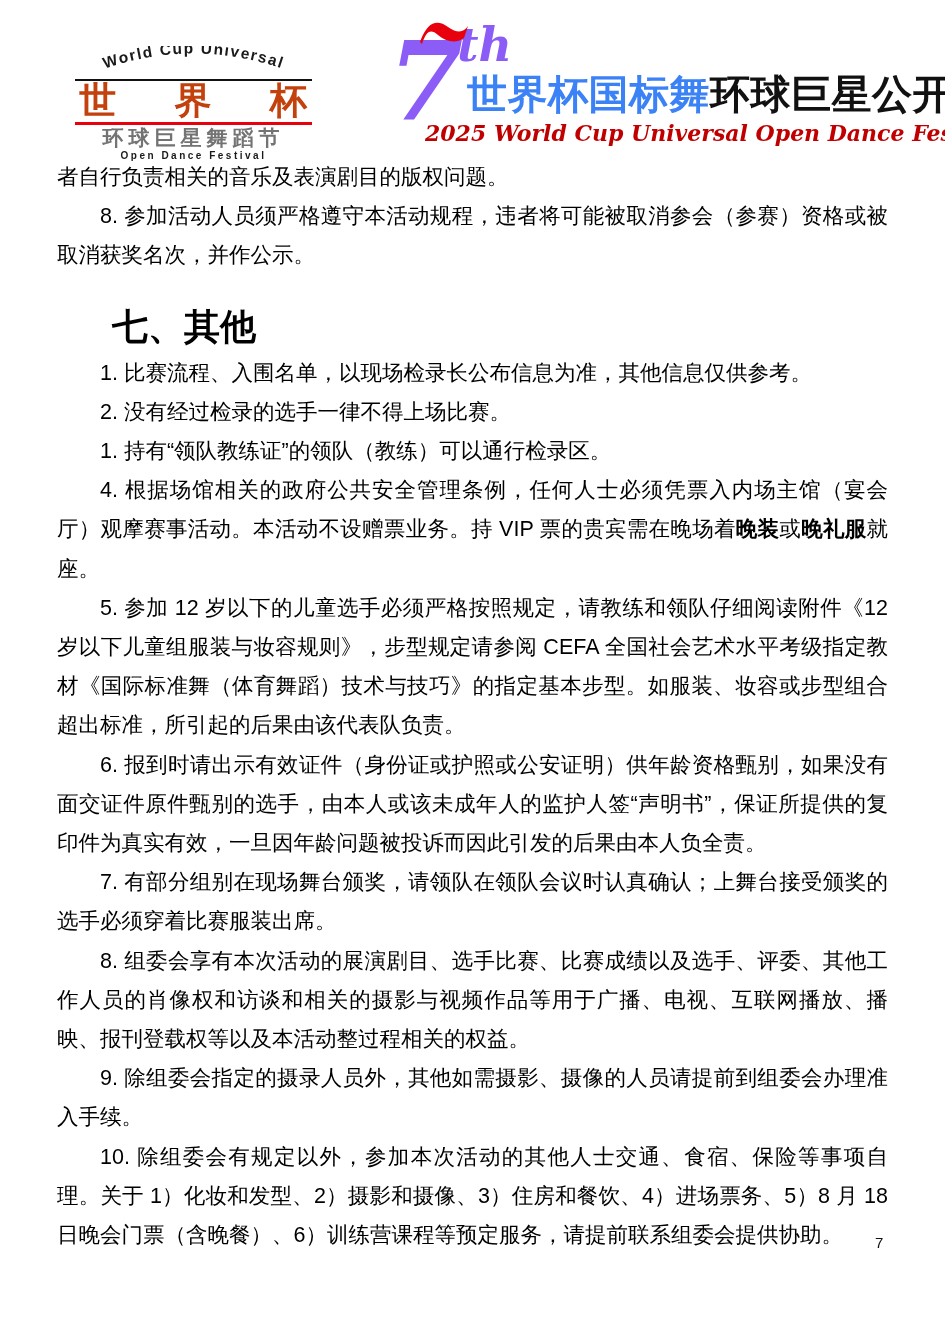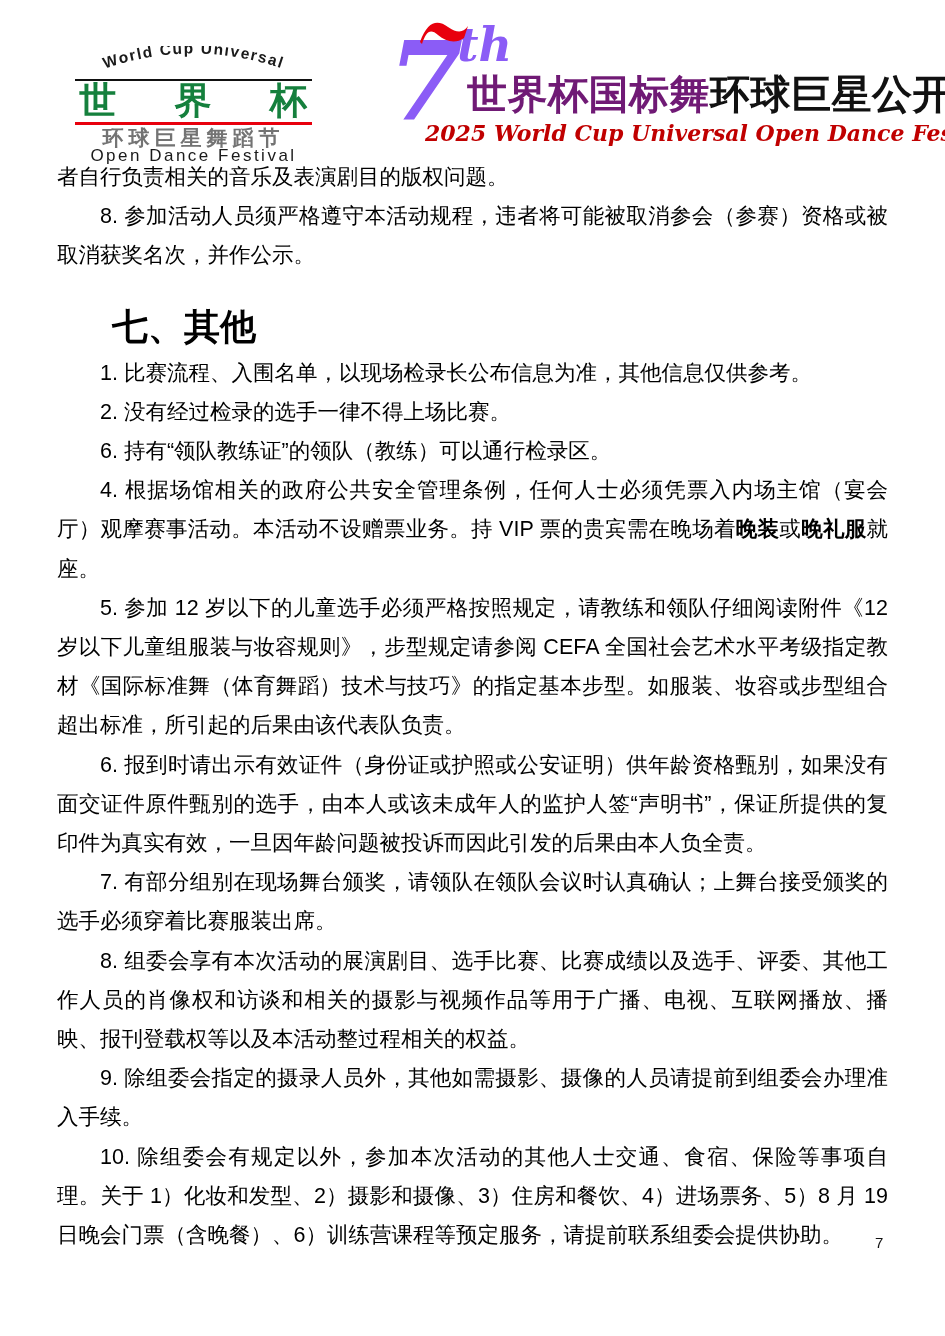--- a/index.html
+++ b/index.html
@@ -20,7 +20,7 @@
   .logo-left svg{display:block;margin:0 auto;}
   .logo-left .blackline{border-top:2.5px solid #111;margin:1px 0 0 0;}
   .cup-cn{
-    color:#15803d;font-weight:900;font-size:37px;line-height:40px;
+    color:#c2410c;font-weight:900;font-size:37px;line-height:40px;
     word-spacing:46px;white-space:nowrap;letter-spacing:1px;
   }
   .logo-left .redline{border-top:3.5px solid #e8000d;margin:1px 0 2px 0;}

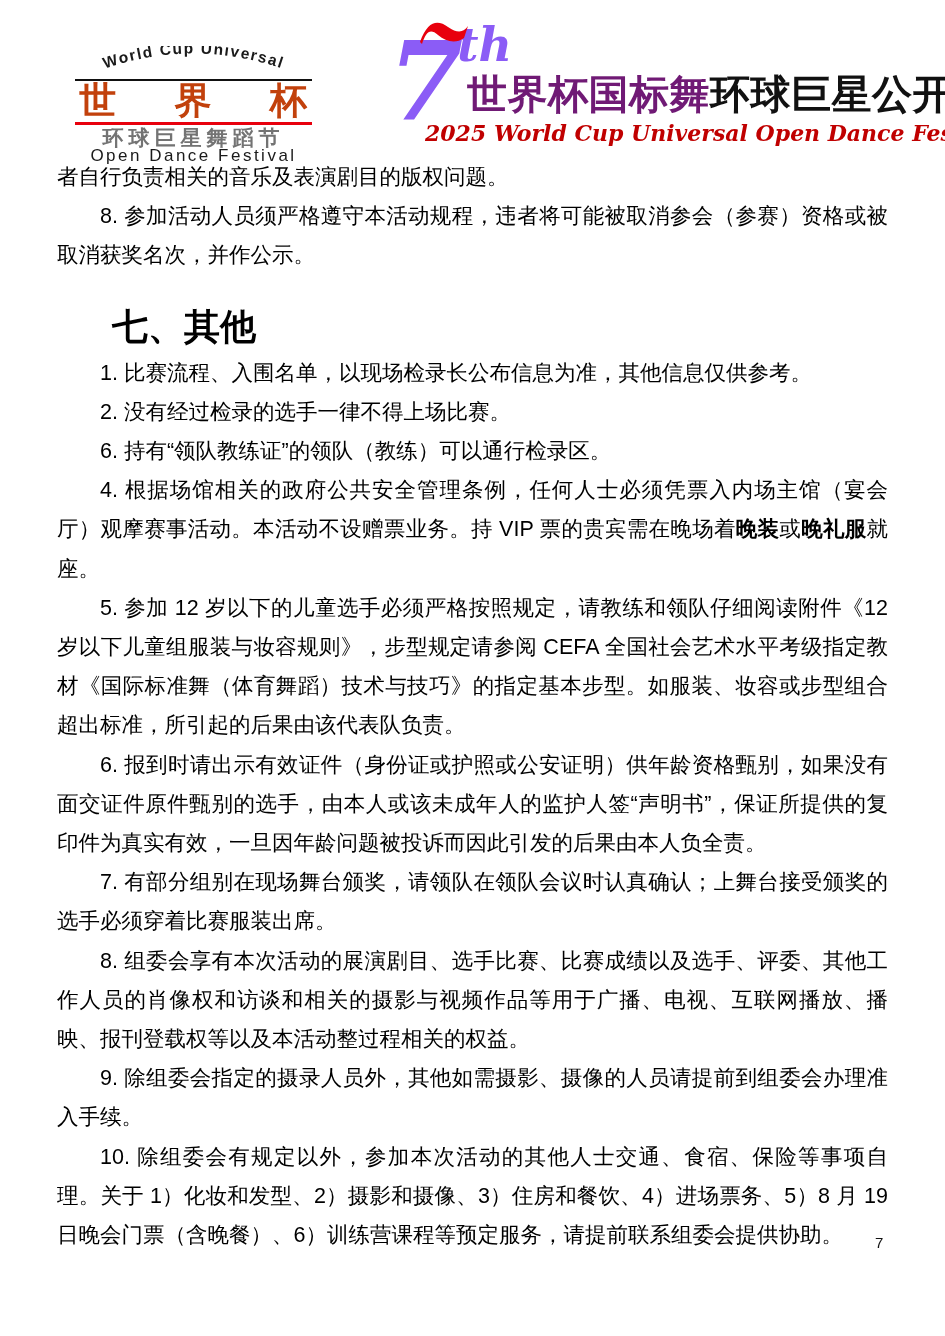--- a/index.html
+++ b/index.html
@@ -40,7 +40,7 @@
     position:absolute;left:84px;top:40px;
     font-size:40px;font-weight:900;letter-spacing:0.5px;line-height:44px;white-space:nowrap;
   }
-  .r-title .red{color:#701a75;}
+  .r-title .red{color:#3b82f6;}
   .r-title .blk{color:#111;}
   .r-sub{
     position:absolute;left:42px;top:88px;width:470px;text-align:center;

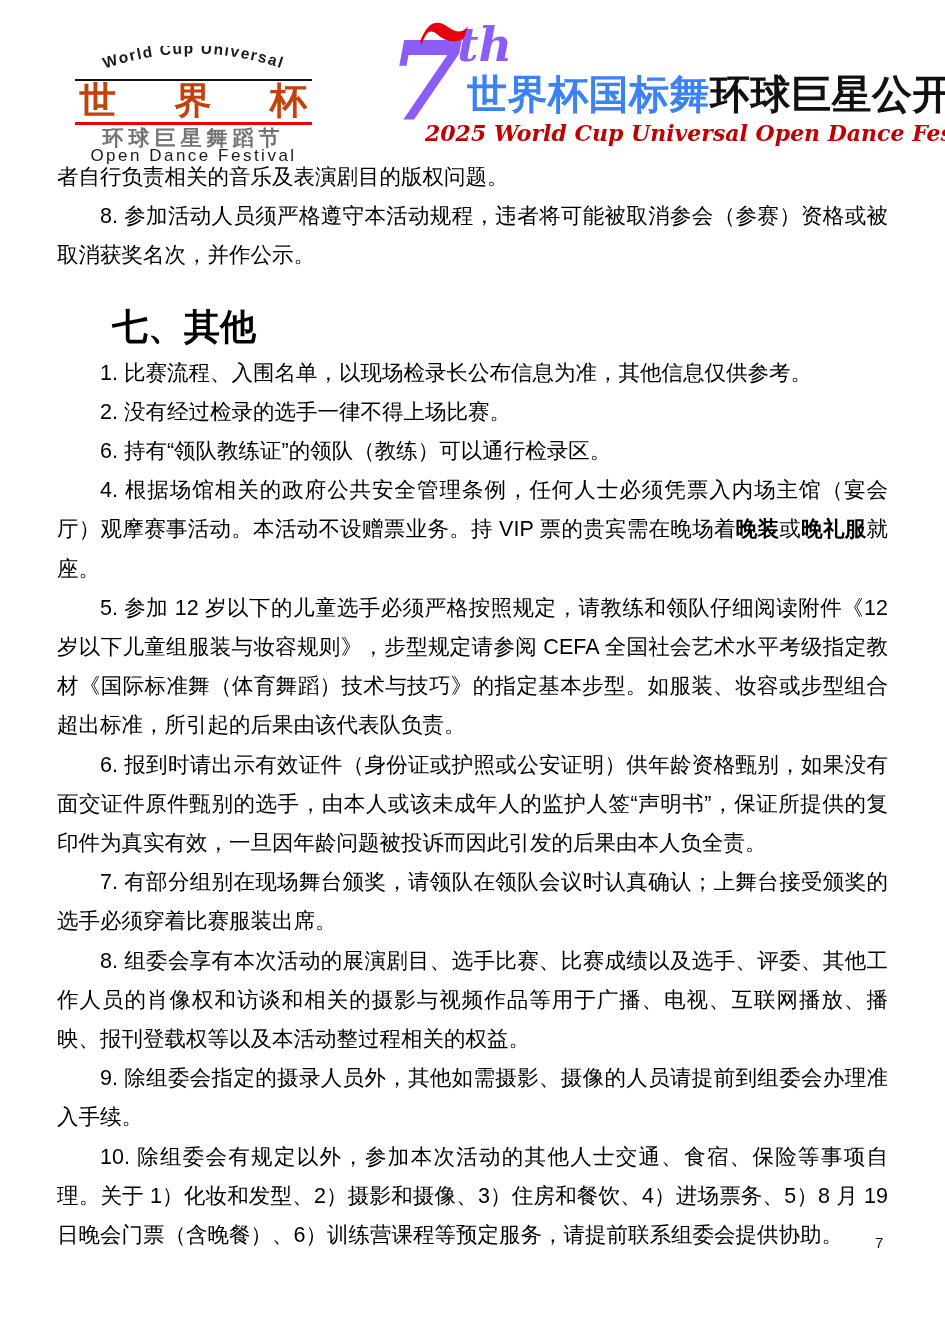--- a/index.html
+++ b/index.html
@@ -25,7 +25,7 @@
   }
   .logo-left .redline{border-top:3.5px solid #e8000d;margin:1px 0 2px 0;}
   .fest-cn{font-weight:900;font-size:21px;line-height:22px;letter-spacing:5px;color:#737373;white-space:nowrap;}
-  .fest-en{font-weight:normal;font-size:17px;line-height:13px;letter-spacing:2.5px;color:#1a1a1a;white-space:nowrap;}
+  .fest-en{font-weight:bold;font-size:10px;line-height:13px;letter-spacing:2.5px;color:#1a1a1a;white-space:nowrap;}
 
   .logo-right{position:absolute;left:383px;top:32px;width:520px;height:125px;}
   .edition{

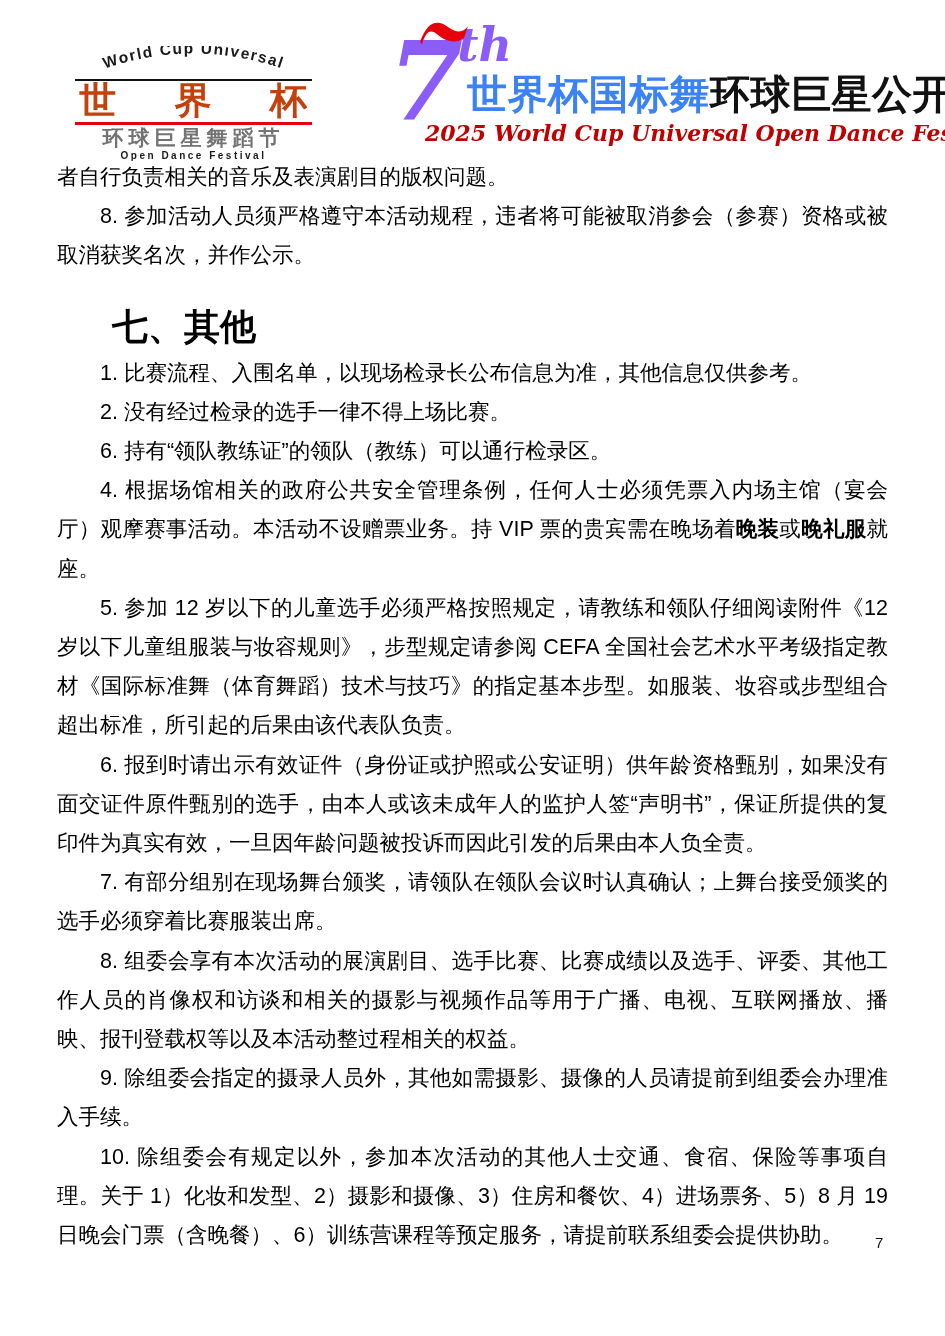--- a/index.html
+++ b/index.html
@@ -111,7 +111,7 @@
 
     <p>1. 比赛流程、入围名单，以现场检录长公布信息为准，其他信息仅供参考。</p>
     <p>2. 没有经过检录的选手一律不得上场比赛。</p>
-    <p>6. 持有“领队教练证”的领队（教练）可以通行检录区。</p>
+    <p>1. 持有“领队教练证”的领队（教练）可以通行检录区。</p>
     <p><span>4. 根据场馆相关的政府公共安全管理条例，任何人士必须凭票入内场主馆（宴会厅）观摩赛事活动。本活动不设赠票业务。持 VIP 票的贵宾需在晚场着</span><b>晚装</b><span>或</span><b>晚礼服</b><span>就座。</span></p>
     <p>5. 参加 12 岁以下的儿童选手必须严格按照规定，请教练和领队仔细阅读附件《12 岁以下儿童组服装与妆容规则》，步型规定请参阅 CEFA 全国社会艺术水平考级指定教材《国际标准舞（体育舞蹈）技术与技巧》的指定基本步型。如服装、妆容或步型组合超出标准，所引起的后果由该代表队负责。</p>
     <p>6. 报到时请出示有效证件（身份证或护照或公安证明）供年龄资格甄别，如果没有面交证件原件甄别的选手，由本人或该未成年人的监护人签“声明书”，保证所提供的复印件为真实有效，一旦因年龄问题被投诉而因此引发的后果由本人负全责。</p>

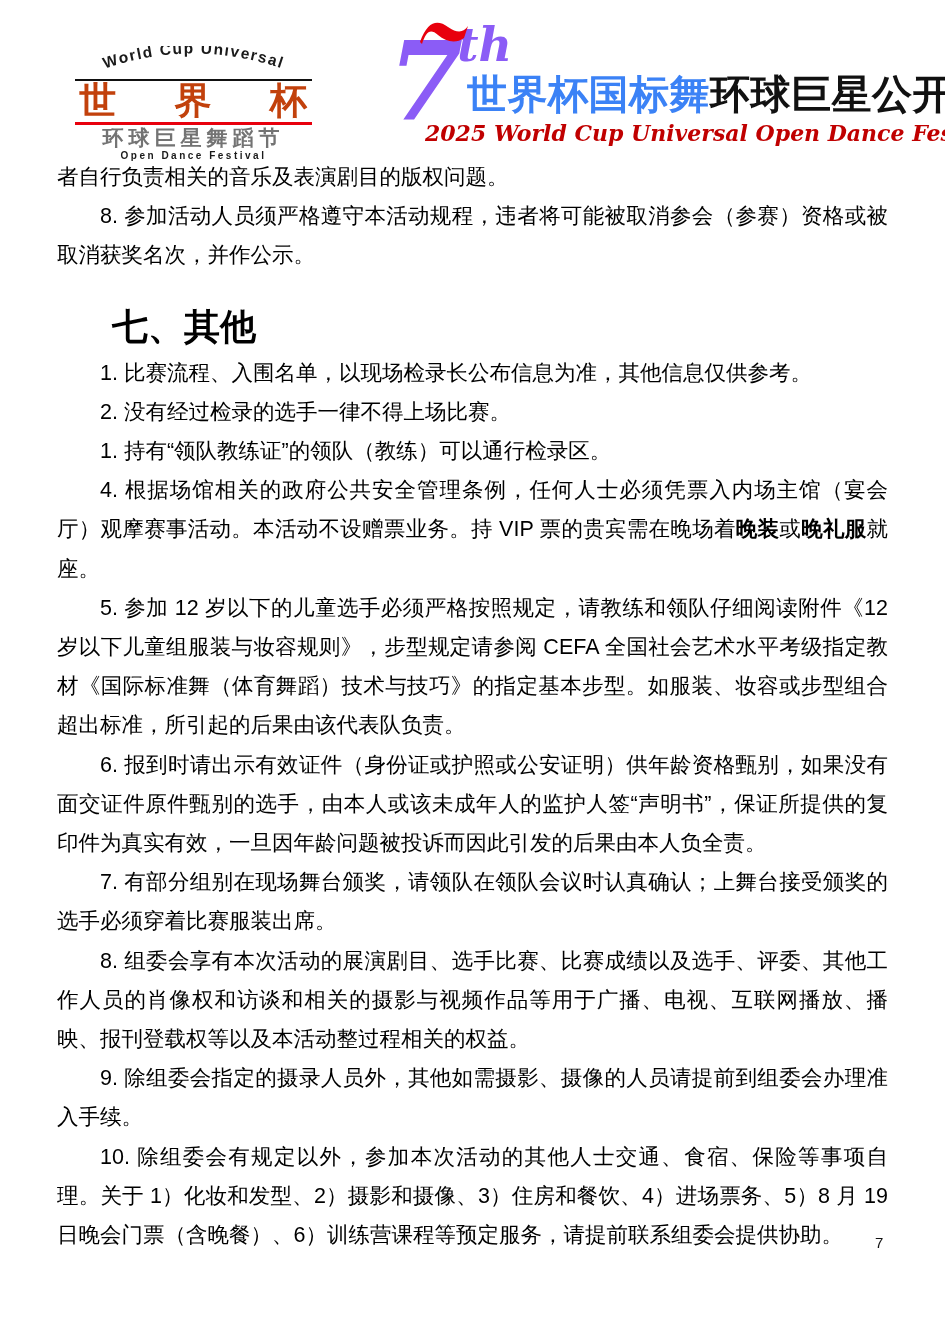--- a/index.html
+++ b/index.html
@@ -118,7 +118,7 @@
     <p>7. 有部分组别在现场舞台颁奖，请领队在领队会议时认真确认；上舞台接受颁奖的选手必须穿着比赛服装出席。</p>
     <p>8. 组委会享有本次活动的展演剧目、选手比赛、比赛成绩以及选手、评委、其他工作人员的肖像权和访谈和相关的摄影与视频作品等用于广播、电视、互联网播放、播映、报刊登载权等以及本活动整过程相关的权益。</p>
     <p>9. 除组委会指定的摄录人员外，其他如需摄影、摄像的人员请提前到组委会办理准入手续。</p>
-    <p>10. 除组委会有规定以外，参加本次活动的其他人士交通、食宿、保险等事项自理。关于 1）化妆和发型、2）摄影和摄像、3）住房和餐饮、4）进场票务、5）8 月 19 日晚会门票（含晚餐）、6）训练营课程等预定服务，请提前联系组委会提供协助。</p>
+    <p>10. 除组委会有规定以外，参加本次活动的其他人士交通、食宿、保险等事项自理。关于 1）化妆和发型、2）摄影和摄像、3）住房和餐饮、4）进场票务、5）8 月 18 日晚会门票（含晚餐）、6）训练营课程等预定服务，请提前联系组委会提供协助。</p>
   </div>
 
   <div class="pagenum">7</div>

